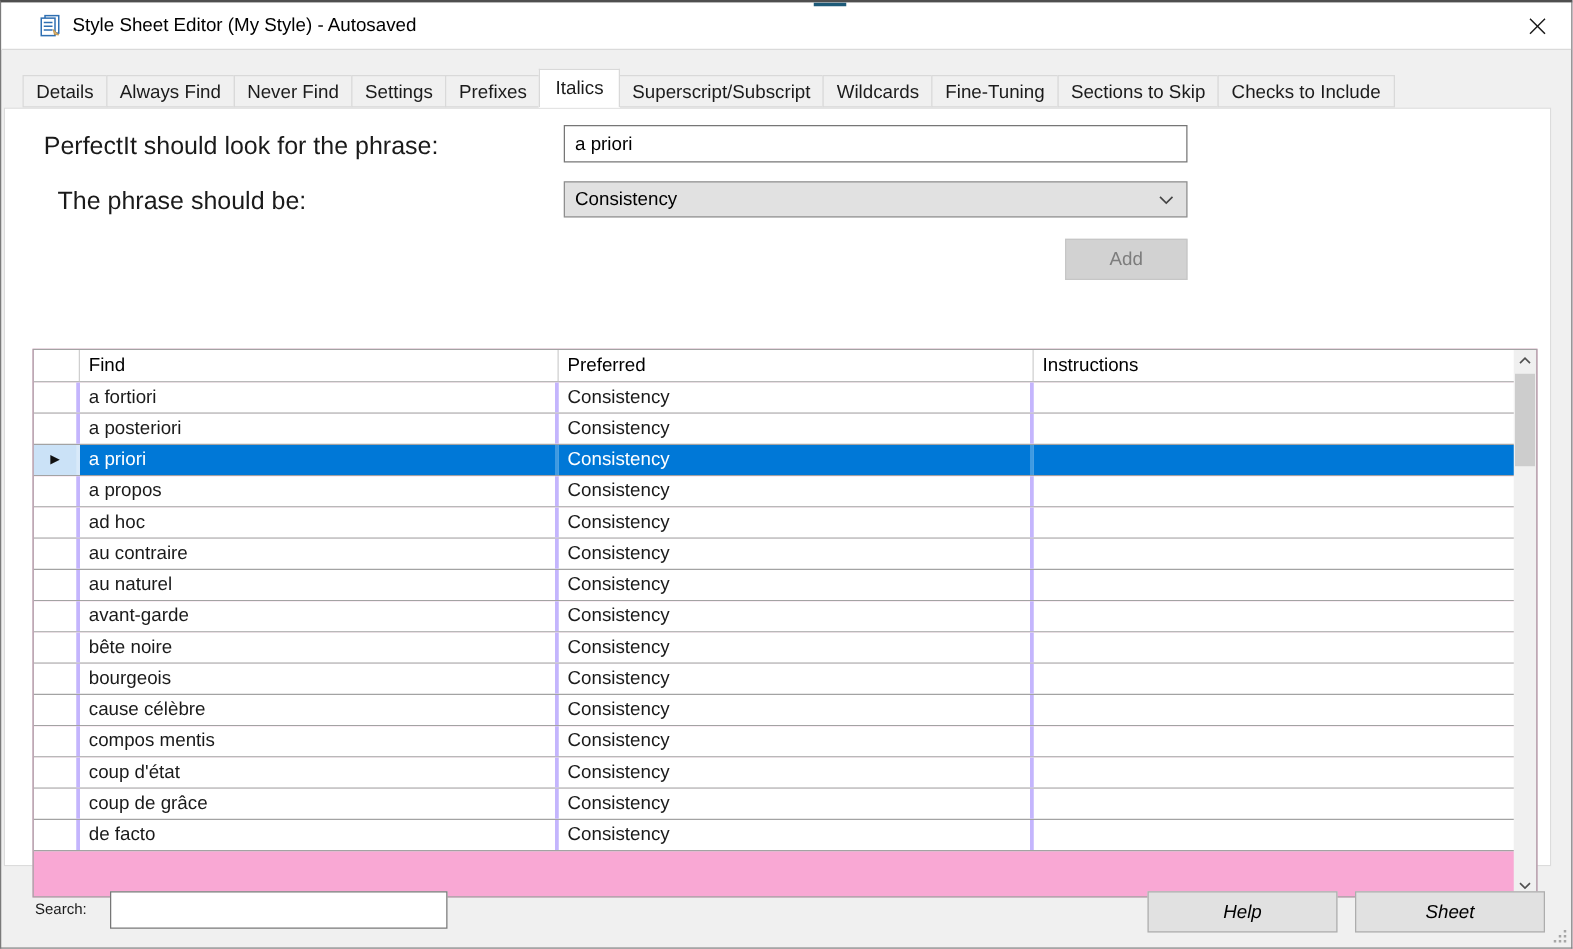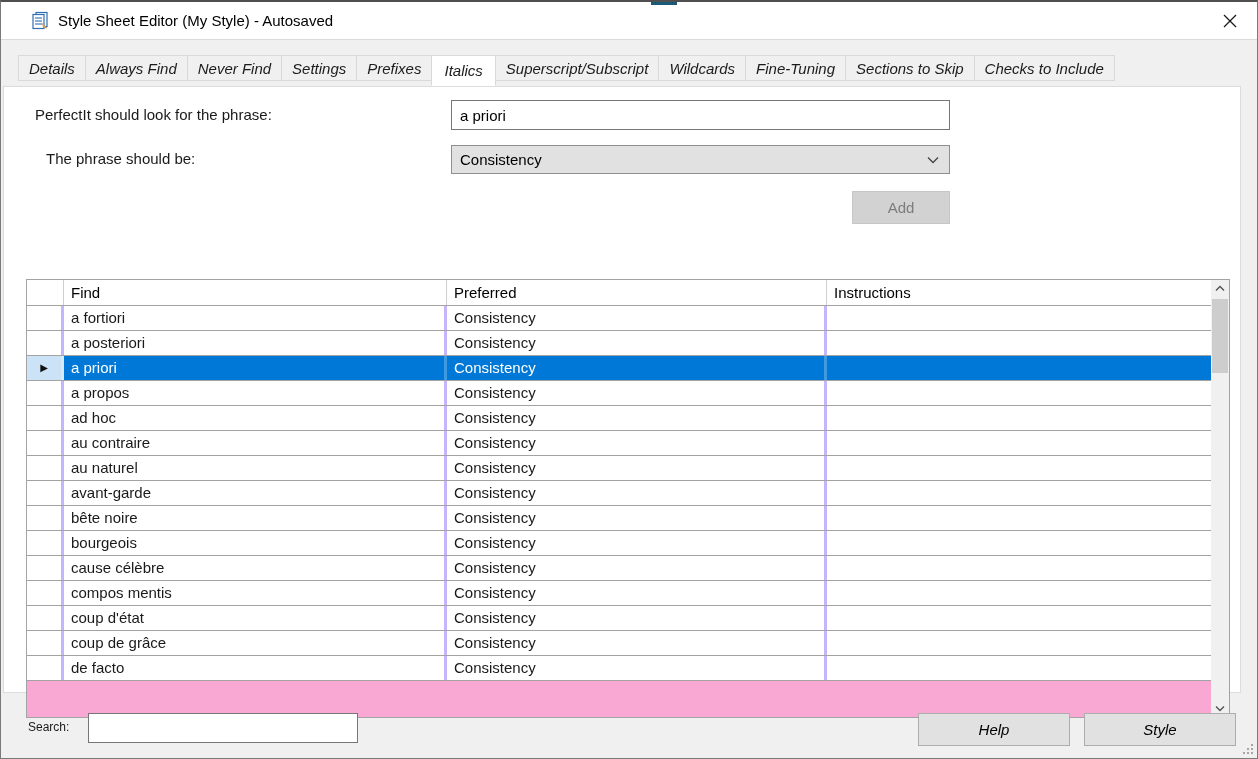--- a/index.html
+++ b/index.html
@@ -17,7 +17,7 @@
   .close-btn{ position:absolute; right:10px; top:4px; width:34px; height:30px; display:flex; align-items:center; justify-content:center; cursor:pointer; }
 
   
-  .tab-strip{ position:absolute; left:17px; top:53px; height:31px; display:flex; align-items:flex-start; z-index:6;font-style:italic; }
+  .tab-strip{ position:absolute; left:17px; top:53px; height:31px; display:flex; align-items:flex-end; z-index:6; }
   .tab{ height:26px; line-height:25px; padding:0 10px; font-size:15px; color:#1b1b1b;
         background:#f0f0f0; border:1px solid #d9d9d9; margin-right:-1px; white-space:nowrap; cursor:pointer; }
   .tab.active{ height:31px; line-height:30px; padding:0 12px; background:#ffffff; border-bottom:1px solid #ffffff; position:relative; z-index:7; }

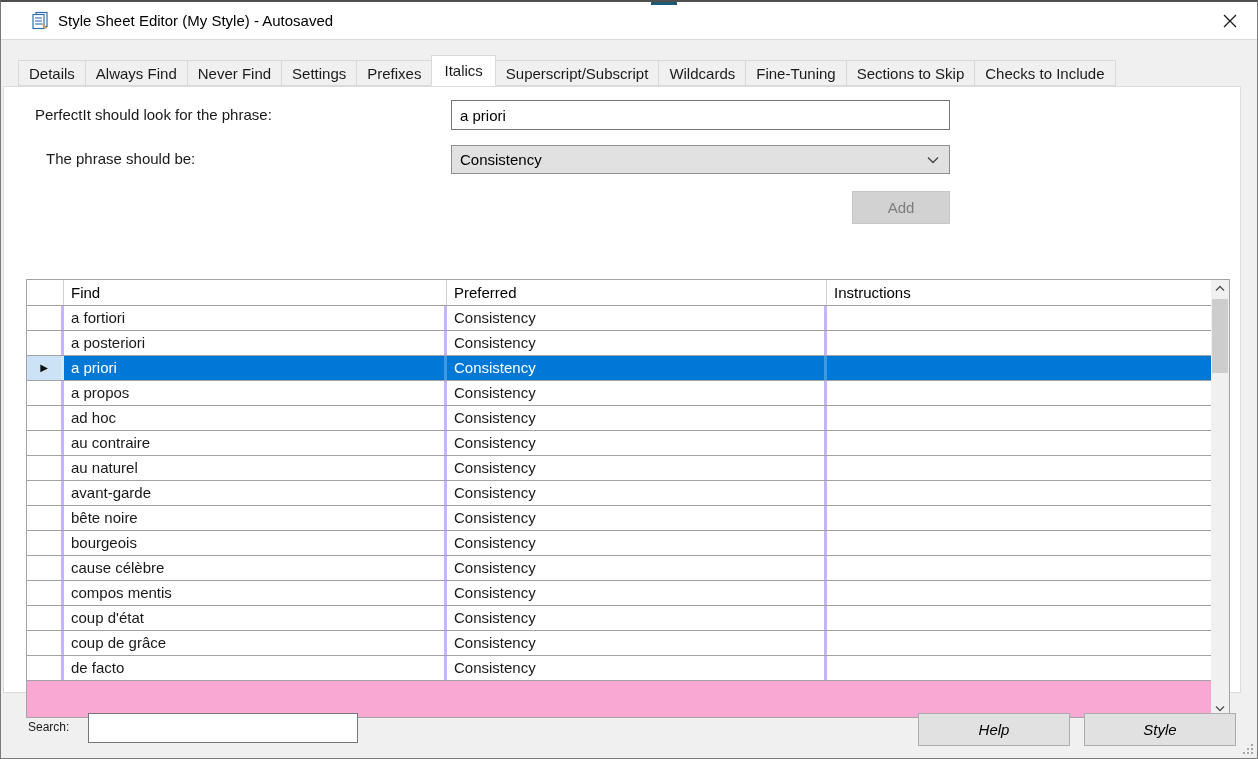--- a/index.html
+++ b/index.html
@@ -25,7 +25,7 @@
   
   .page{ position:absolute; left:2px; top:84px; width:1238px; height:607px; background:#ffffff; border:1px solid #dcdcdc; }
 
-  .form-label{ position:absolute; font-size:15px; color:#1a1a1a;text-align:center; }
+  .form-label{ position:absolute; font-size:20px; color:#1a1a1a;text-align:center; }
   .lbl-phrase{ left:34px; top:104px; }
   .lbl-type{ left:45px; top:148px; }
   .phrase-input{ position:absolute; left:450px; top:98px; width:499px; height:30px; border:1px solid #767676;

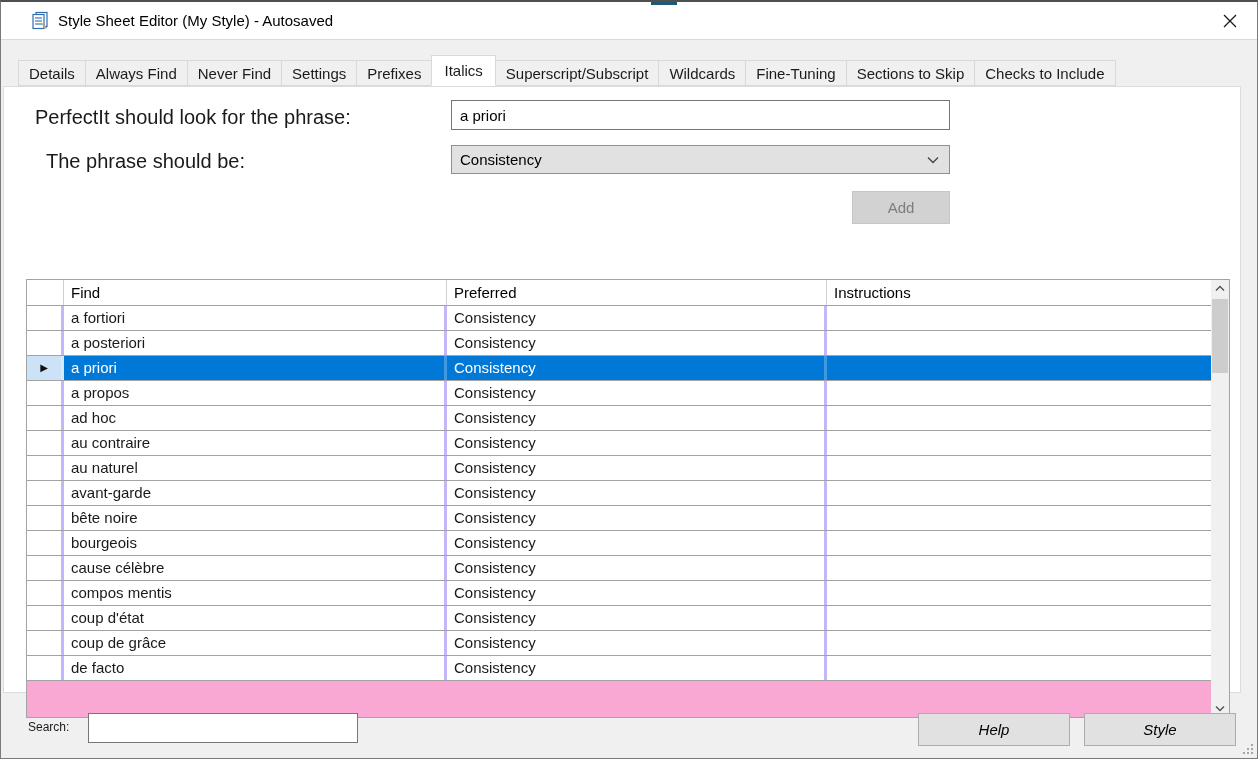--- a/index.html
+++ b/index.html
@@ -239,7 +239,7 @@
   <div class="footer-label">Search:</div>
   <input class="search-input" type="text" value="" style="">
   <div class="btn btn-help">Help</div>
-  <div class="btn btn-exit">Style</div>
+  <div class="btn btn-exit">Sheet</div>
   <svg class="grip" width="12" height="12" viewBox="0 0 12 12">
     <rect x="9" y="9" width="2" height="2" fill="#a6a6a6"></rect>
       <rect x="9" y="5" width="2" height="2" fill="#a6a6a6"></rect>

